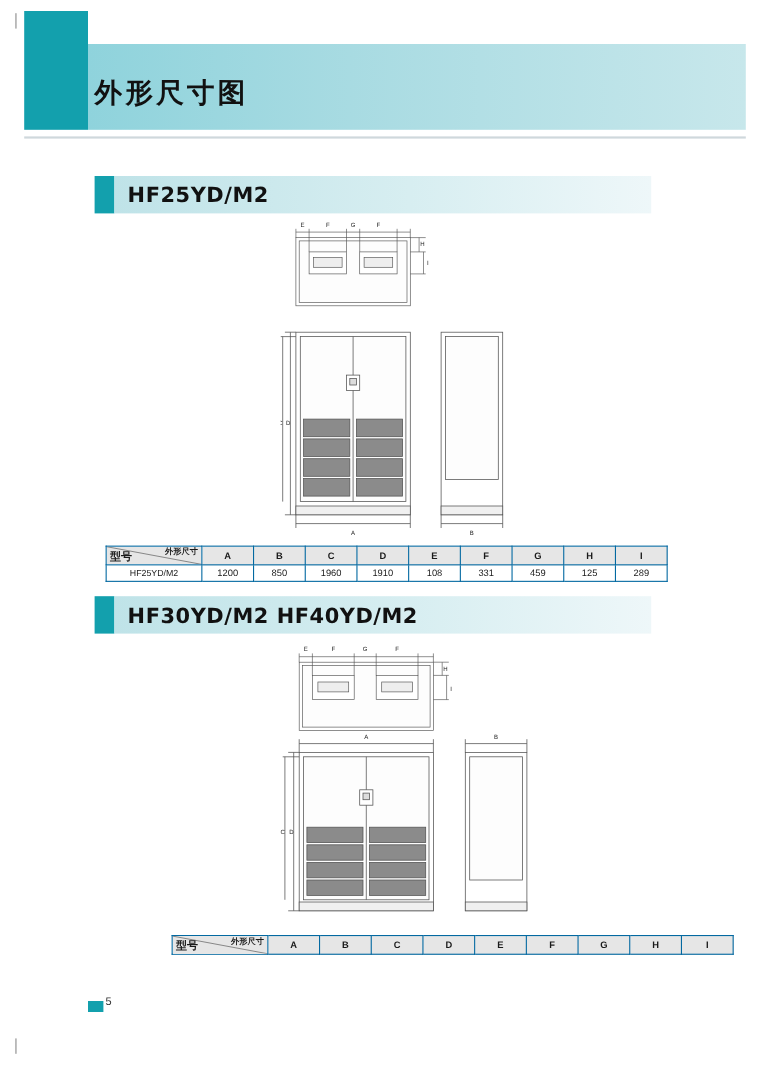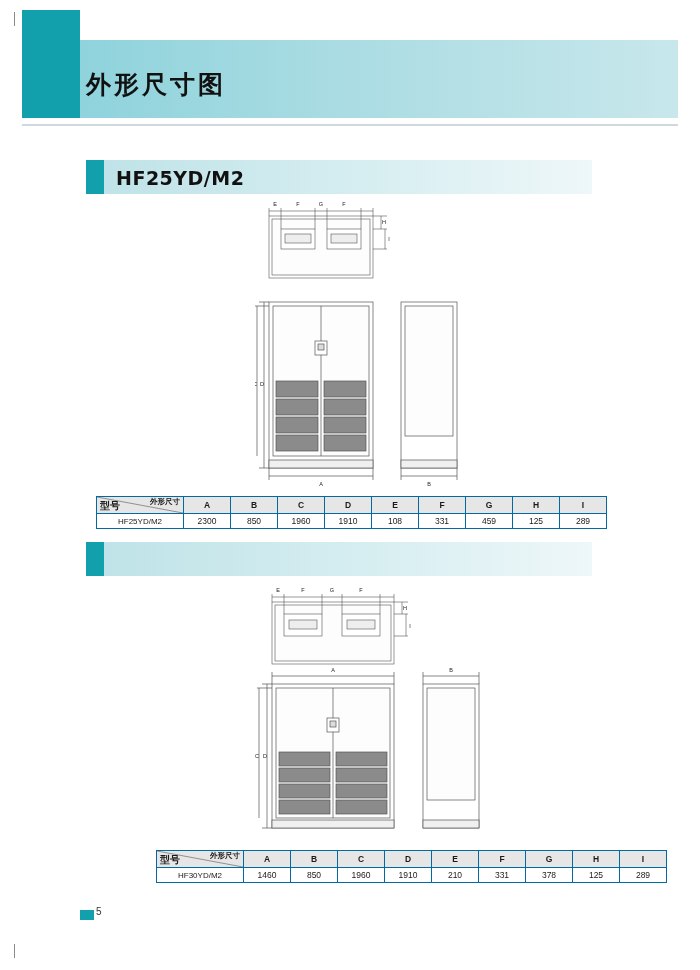--- a/index.html
+++ b/index.html
@@ -297,7 +297,7 @@
     <tbody>
       <tr>
         <td class="model">HF25YD/M2</td>
-        <td class="dcell">2300</td>
+        <td class="dcell">1200</td>
         <td class="dcell">850</td>
         <td class="dcell">1960</td>
         <td class="dcell">1910</td>

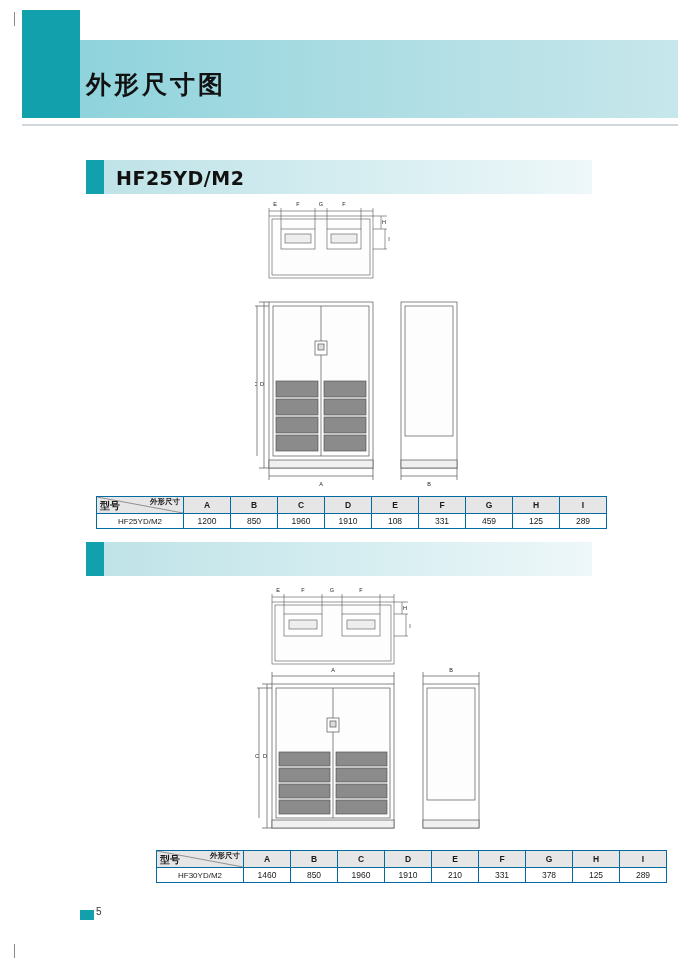--- a/index.html
+++ b/index.html
@@ -313,6 +313,7 @@
   <div class="sec-banner" style="left:86px; top:542px; width:506px;">
     <div class="sb-tab"></div>
     <div class="sb-body" style="width:488px;"></div>
+    <div class="sb-text">HF30YD/M2  HF40YD/M2</div>
   </div>
 
   <div class="draw" style="left:248px; top:584px;">

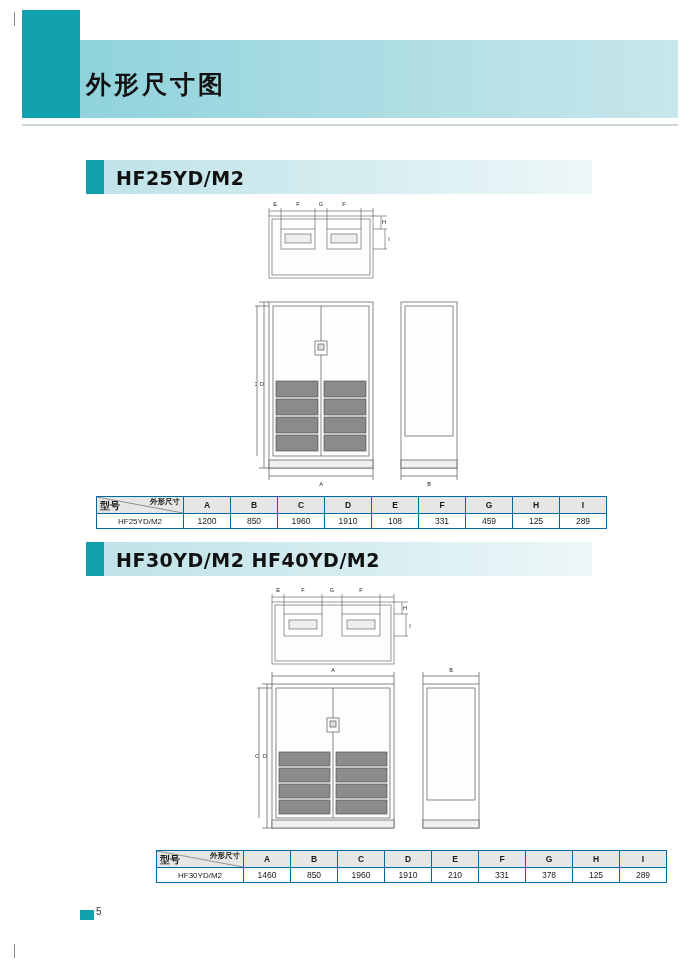--- a/index.html
+++ b/index.html
@@ -414,18 +414,6 @@
       </tr>
     </thead>
     <tbody>
-      <tr>
-        <td class="model">HF30YD/M2</td>
-        <td class="dcell">1460</td>
-        <td class="dcell">850</td>
-        <td class="dcell">1960</td>
-        <td class="dcell">1910</td>
-        <td class="dcell">210</td>
-        <td class="dcell">331</td>
-        <td class="dcell">378</td>
-        <td class="dcell">125</td>
-        <td class="dcell">289</td>
-      </tr>
     </tbody>
   </table>
 

